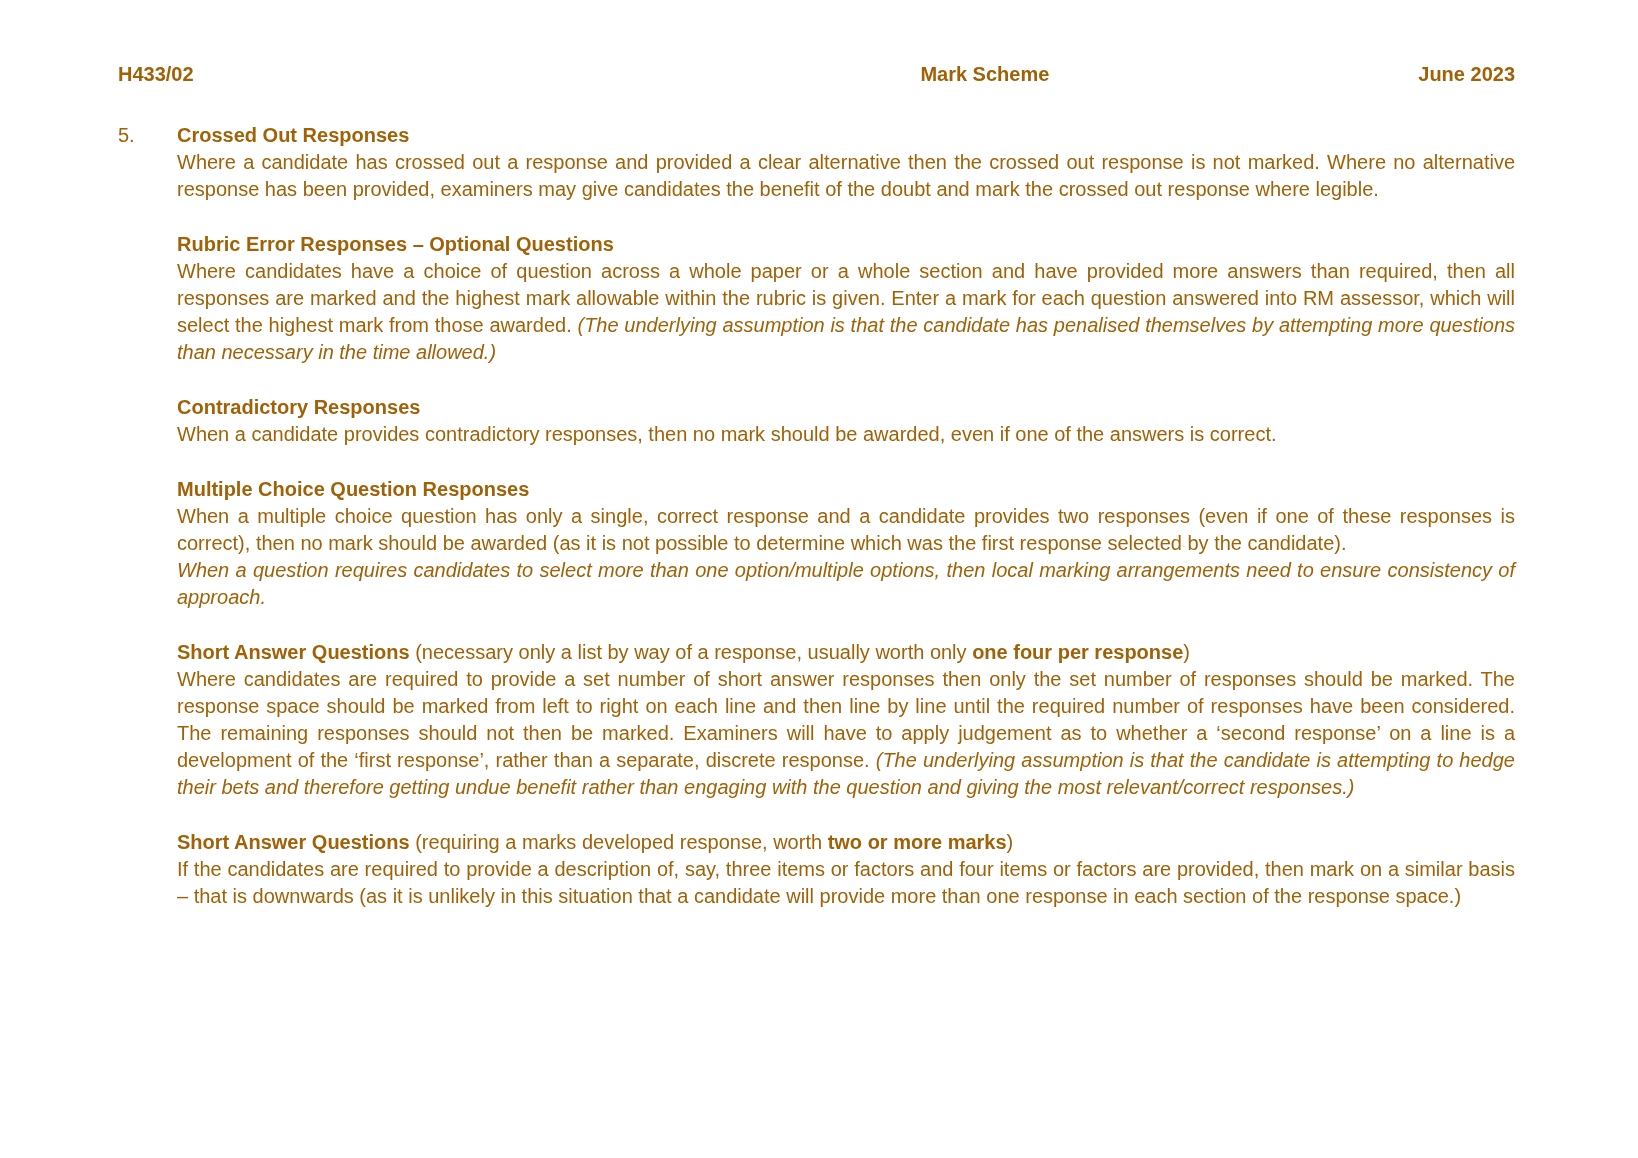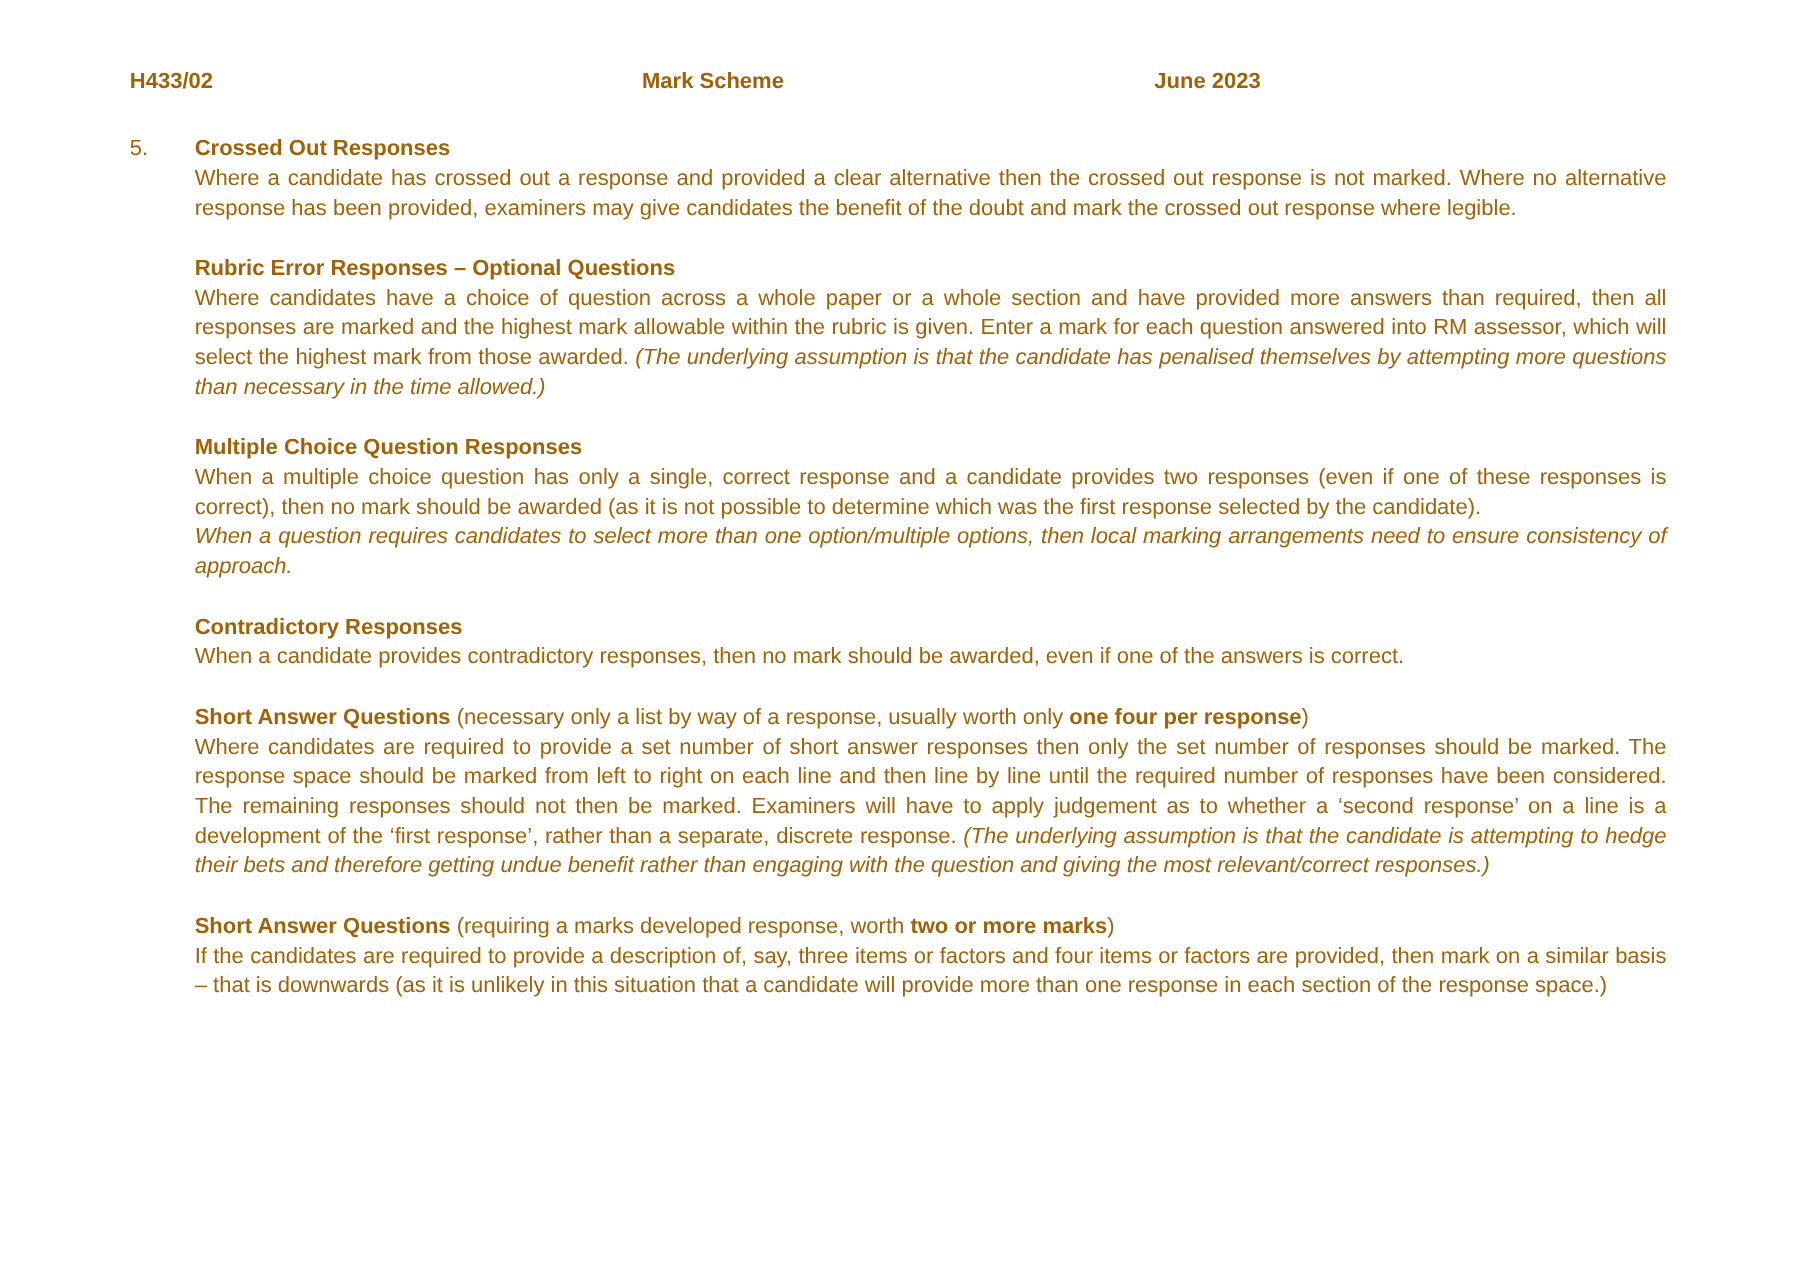--- a/index.html
+++ b/index.html
@@ -23,7 +23,7 @@
     font-weight: bold;
   }
   .doc-header .h-left   { flex: 1; text-align: left; }
-  .doc-header .h-center { flex: 1; text-align: left; }
+  .doc-header .h-center { flex: 1; text-align: right; }
   .doc-header .h-right  { flex: 1; }
   .doc-body {
     position: absolute;

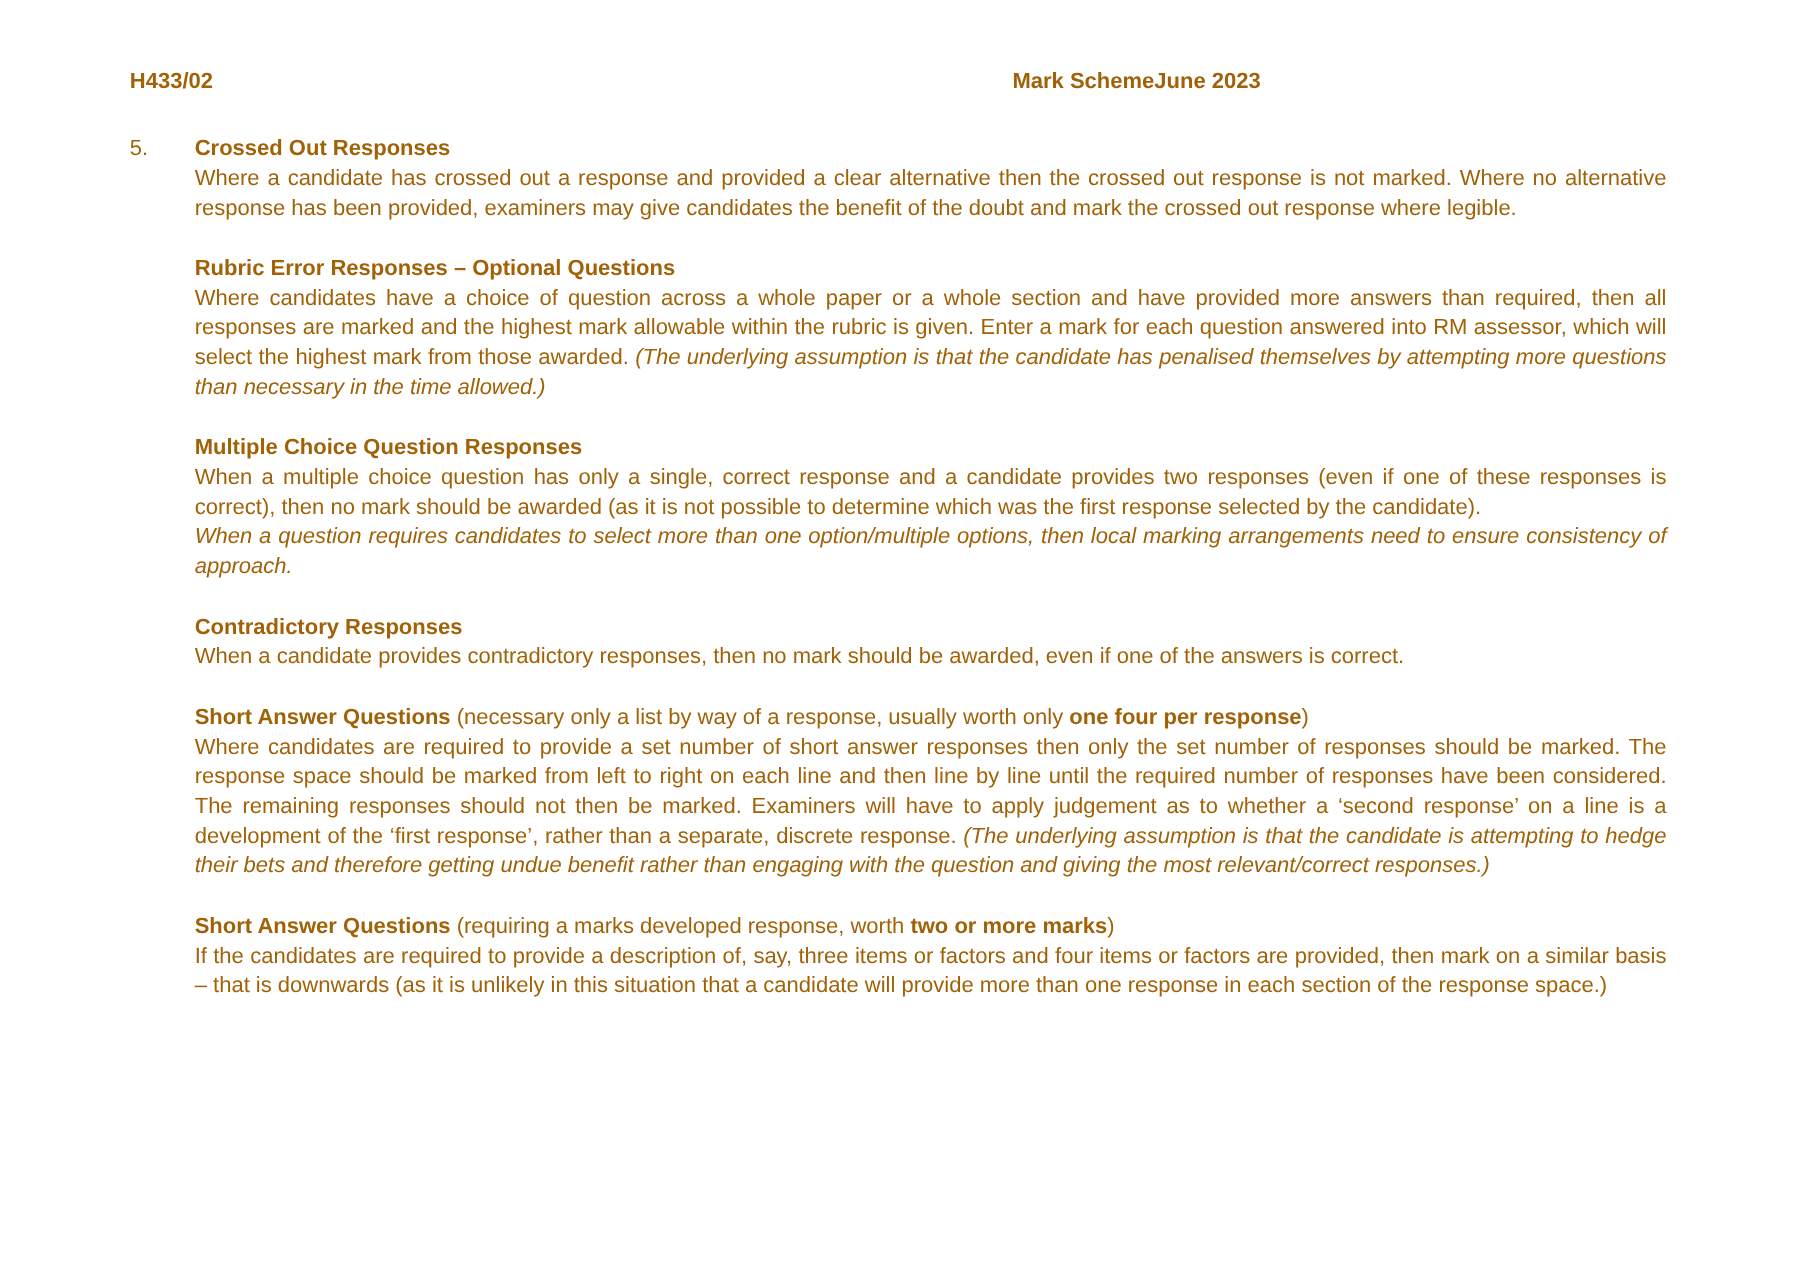--- a/index.html
+++ b/index.html
@@ -24,7 +24,7 @@
   }
   .doc-header .h-left   { flex: 1; text-align: left; }
   .doc-header .h-center { flex: 1; text-align: right; }
-  .doc-header .h-right  { flex: 1; }
+  .doc-header .h-right  { flex: 1; text-align: right; }
   .doc-body {
     position: absolute;
     top: 122px;

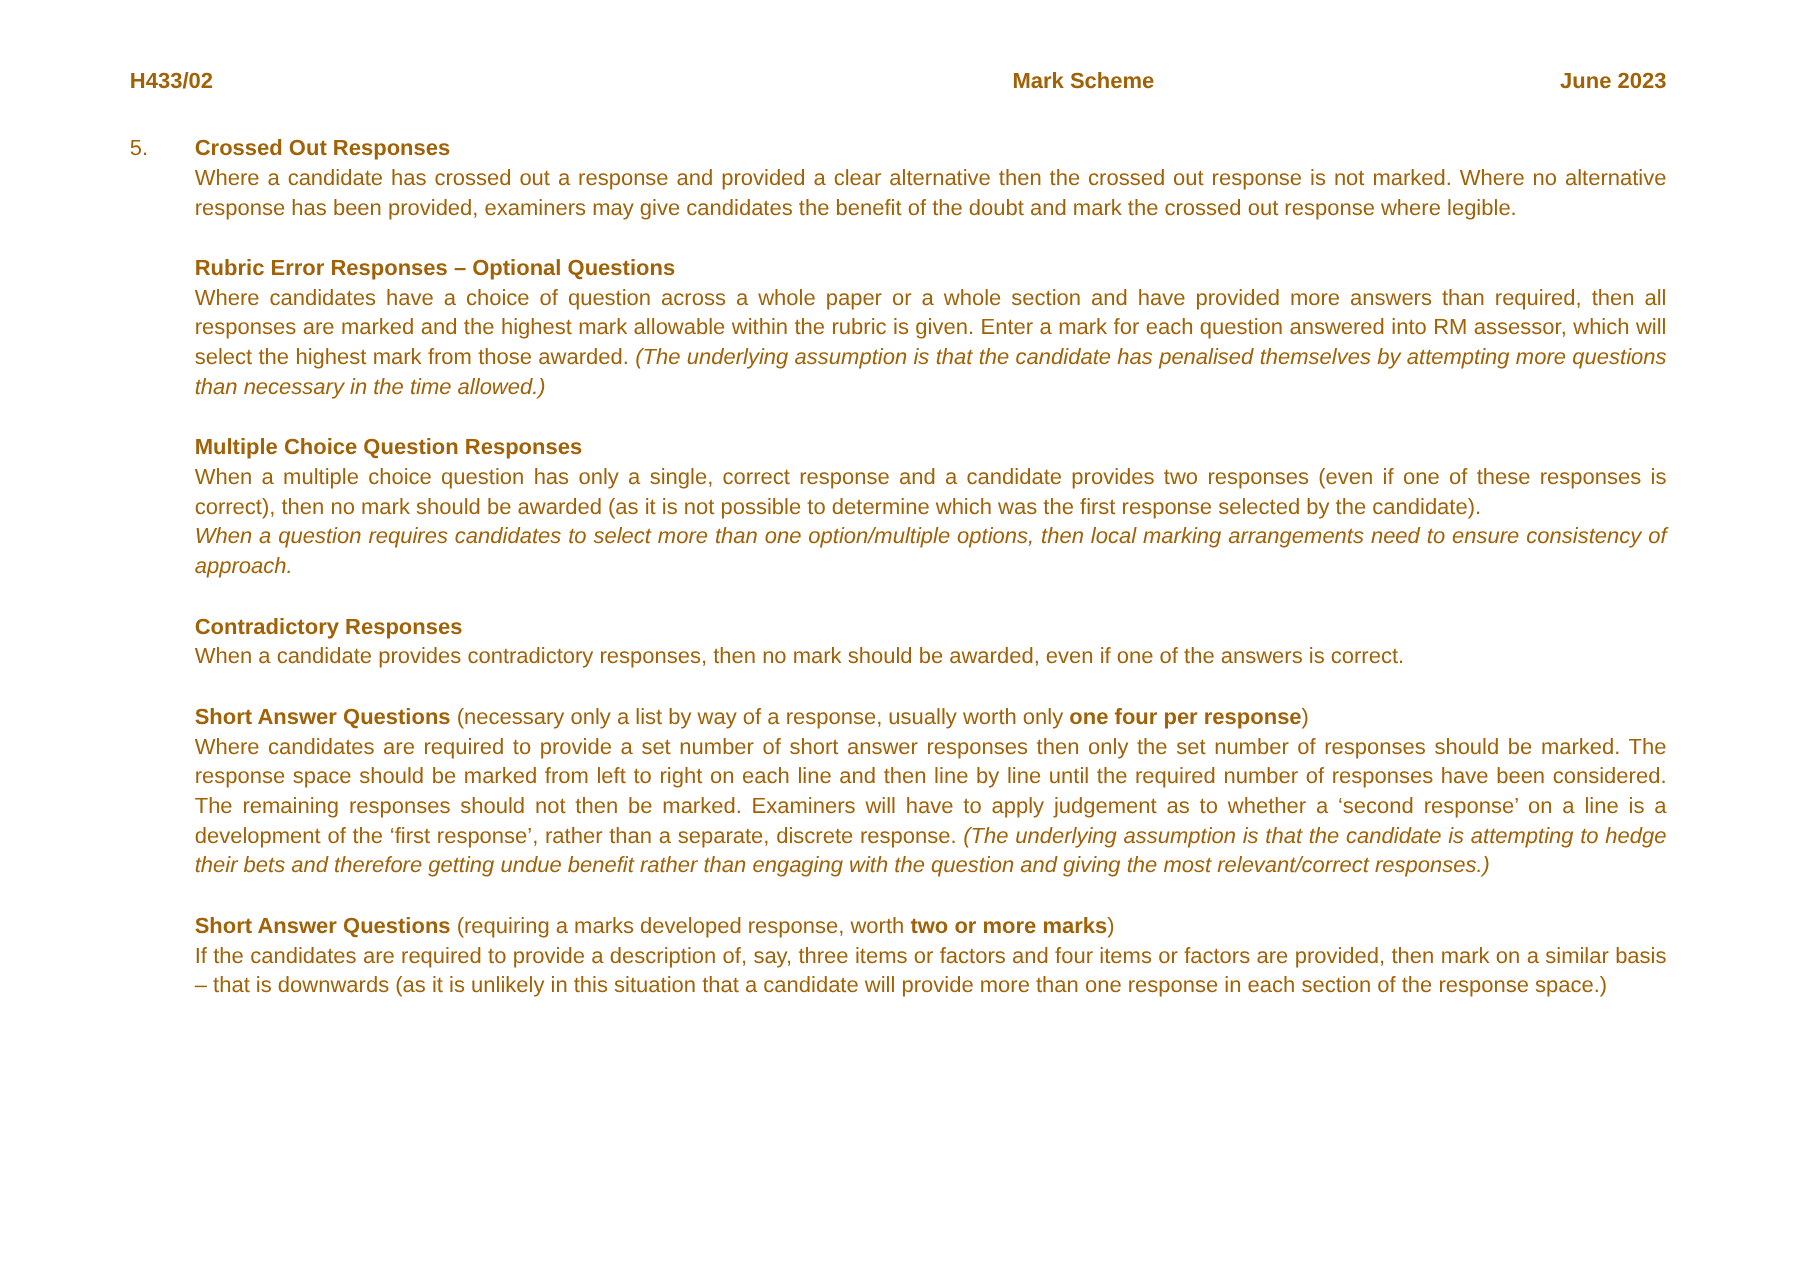--- a/index.html
+++ b/index.html
@@ -74,13 +74,13 @@
           <p class="para"><span>Where candidates have a choice of question across a whole paper or a whole section and have provided more answers than required, then all responses are marked and the highest mark allowable within the rubric is given. Enter a mark for each question answered into RM assessor, which will select the highest mark from those awarded. </span><span class="run-i">(The underlying assumption is that the candidate has penalised themselves by attempting more questions than necessary in the time allowed.)</span></p>
         </div>
         <div class="section">
+          <p class="heading"><span class="run-b">Contradictory Responses</span></p>
+          <p class="para"><span>When a candidate provides contradictory responses, then no mark should be awarded, even if one of the answers is correct.</span></p>
+        </div>
+        <div class="section">
           <p class="heading"><span class="run-b">Multiple Choice Question Responses</span></p>
           <p class="para"><span>When a multiple choice question has only a single, correct response and a candidate provides two responses (even if one of these responses is correct), then no mark should be awarded (as it is not possible to determine which was the first response selected by the candidate).</span></p>
           <p class="para"><span class="run-i">When a question requires candidates to select more than one option/multiple options, then local marking arrangements need to ensure consistency of approach.</span></p>
-        </div>
-        <div class="section">
-          <p class="heading"><span class="run-b">Contradictory Responses</span></p>
-          <p class="para"><span>When a candidate provides contradictory responses, then no mark should be awarded, even if one of the answers is correct.</span></p>
         </div>
         <div class="section">
           <p class="heading"><span class="run-b">Short Answer Questions</span><span> (necessary only a list by way of a response, usually worth only </span><span class="run-b">one four per response</span><span>)</span></p>

